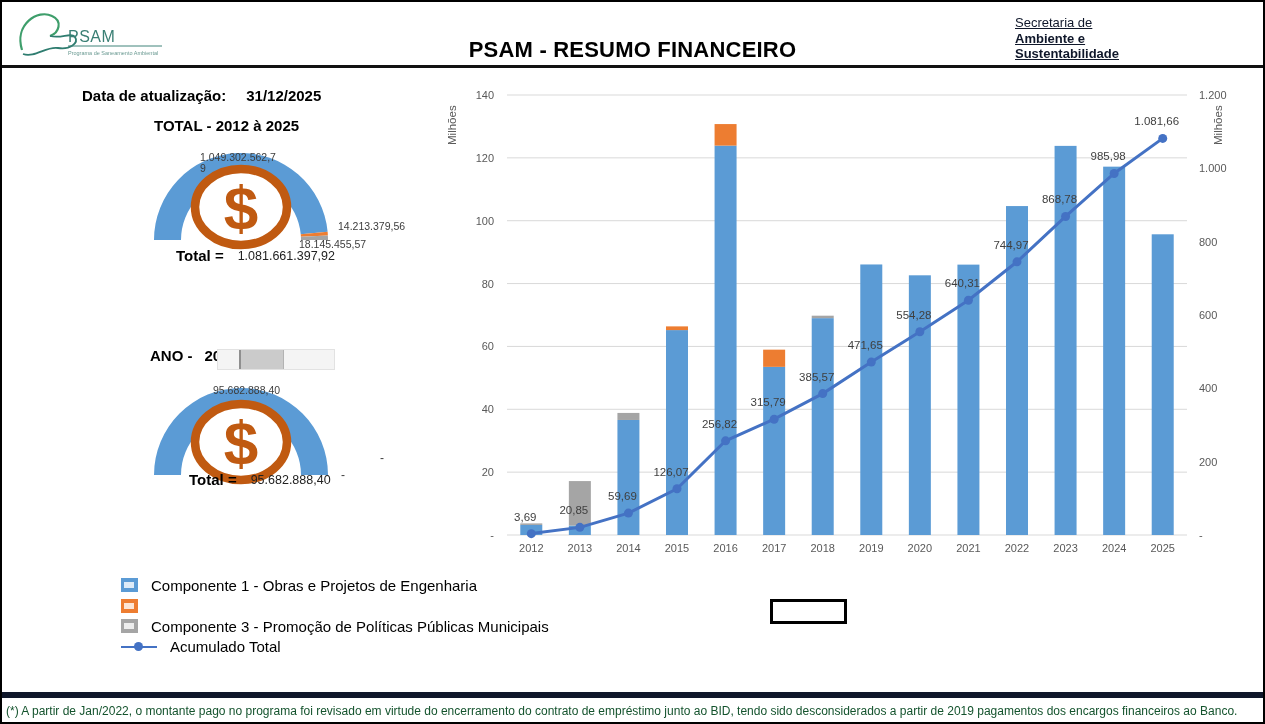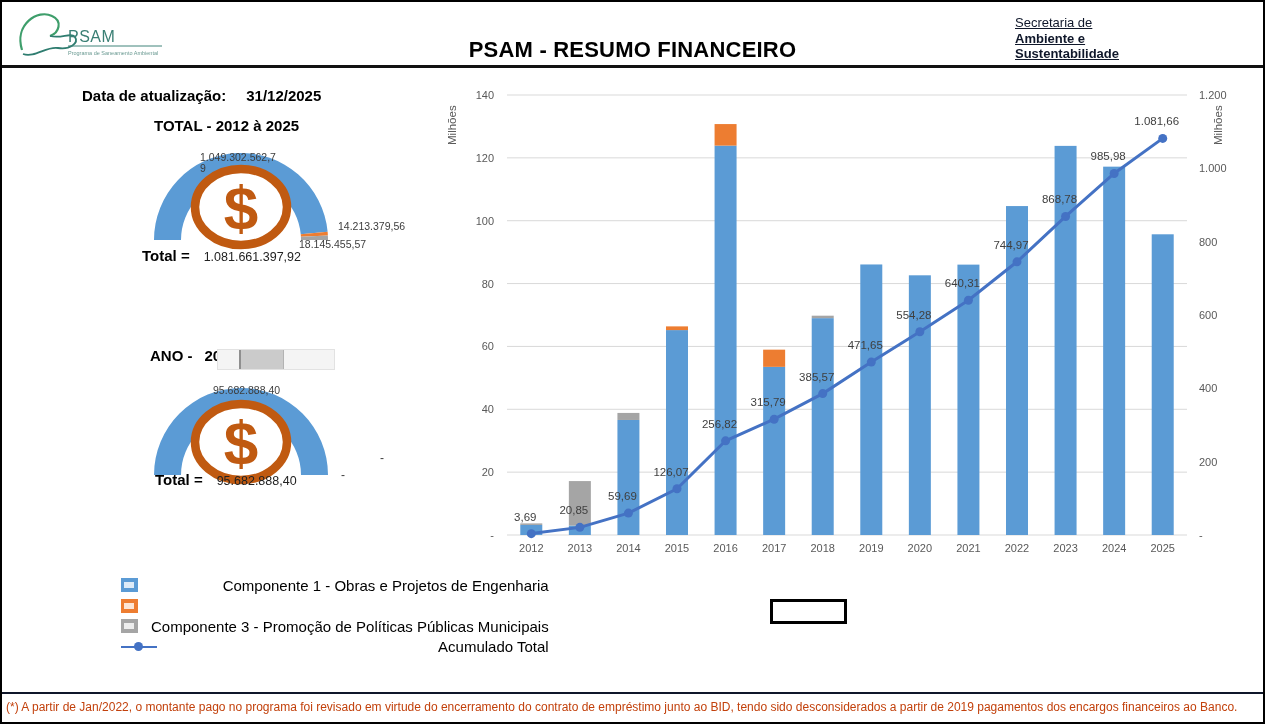--- a/index.html
+++ b/index.html
@@ -29,7 +29,7 @@
   .y-lab{left:211px;top:382px;}
   .dash1{left:378px;top:449px;font-size:12px;}
   .dash2{left:339px;top:466px;font-size:12px;}
-  .tot-row{position:absolute;display:flex;align-items:flex-end;gap:14px;}
+  .tot-row{position:absolute;display:flex;align-items:center;gap:14px;margin-left:34px;}
   #tot1{left:140px;top:245px;}
   #tot2{left:153px;top:469px;}
   .tot-lab{font-size:15px;font-weight:bold;color:#000;}

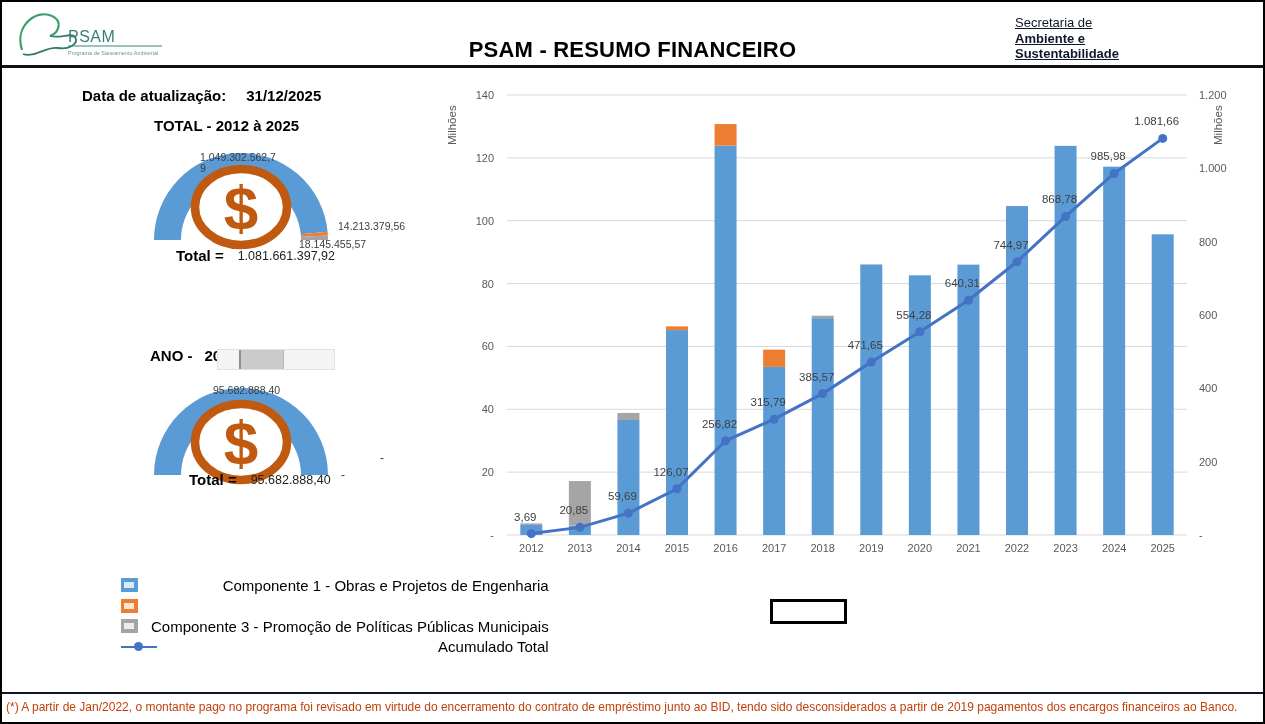--- a/index.html
+++ b/index.html
@@ -41,7 +41,7 @@
 
   
   .legend{position:absolute;left:119px;top:573px;}
-  .lrow{display:flex;align-items:center;gap:13px;height:20.5px;font-size:15px;color:#000;justify-content:space-between;}
+  .lrow{display:flex;align-items:center;gap:13px;height:20.5px;font-size:15px;color:#000;}
   .sw{width:17px;height:14px;position:relative;flex:0 0 17px;}
   .sw-blue{background:#5B9BD5;}.sw-orange{background:#ED7D31;}.sw-gray{background:#A5A5A5;}
   .sw::after{content:"";position:absolute;left:3px;top:4px;width:10px;height:6px;background:rgba(255,255,255,.8);}

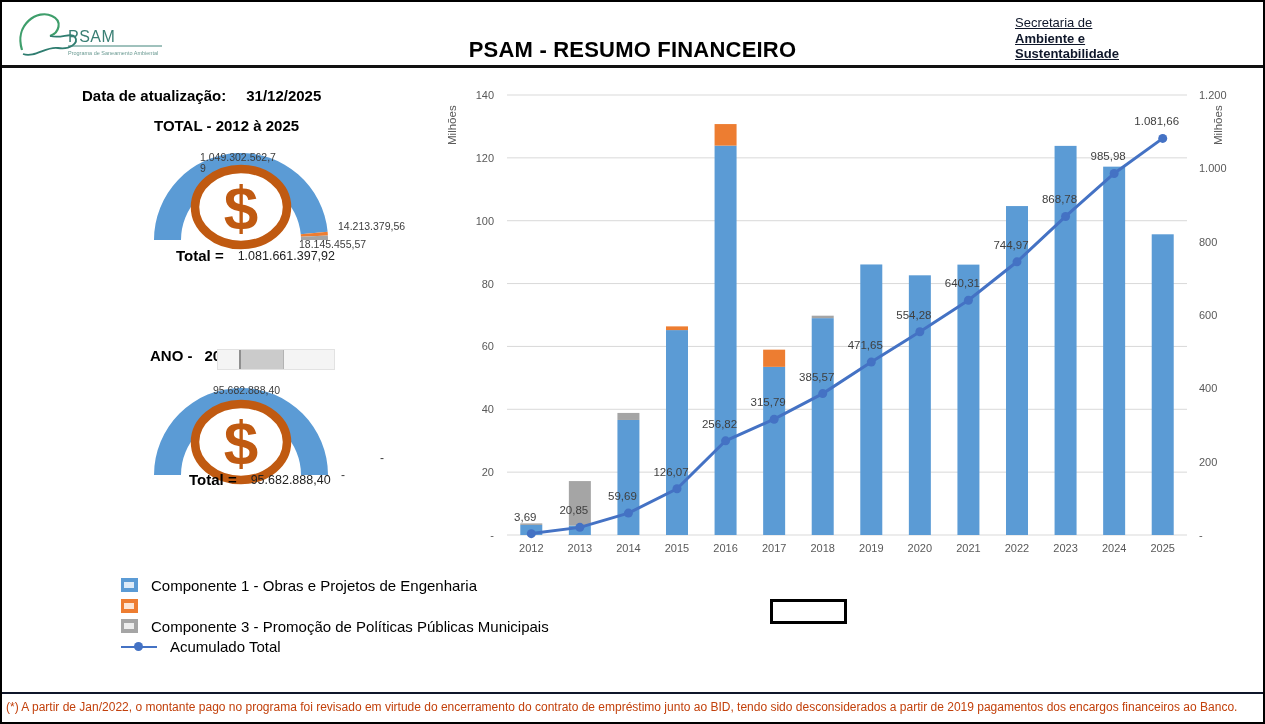--- a/index.html
+++ b/index.html
@@ -57,7 +57,7 @@
 
   .box{position:absolute;left:768px;top:597px;width:71px;height:19px;border:3px solid #000;}
 
-  .footnote{position:absolute;left:0;right:0;top:690px;border-top:2px solid #0f172a;padding:6px 4px 0 4px;font-size:12px;color:#c2410c;background:#fff;}
+  .footnote{position:absolute;left:0;right:0;top:690px;border-top:6px solid #0f172a;padding:6px 4px 0 4px;font-size:12px;color:#14532d;background:#fff;}
 </style>
 </head>
 <body>

